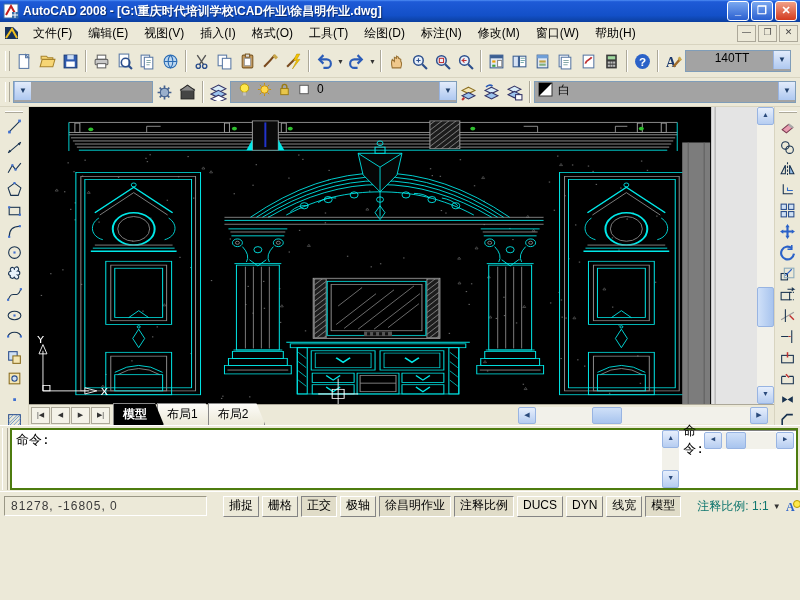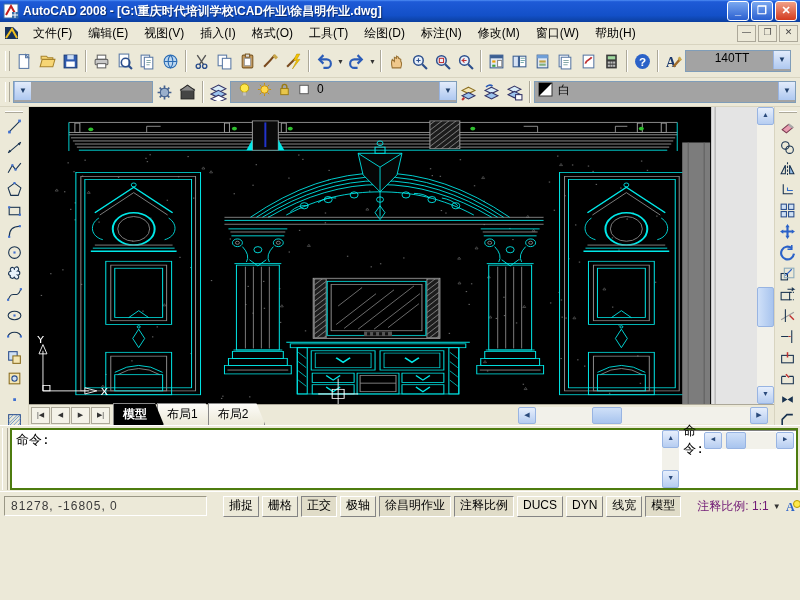--- a/index.html
+++ b/index.html
@@ -103,7 +103,7 @@
     border:1px solid;border-color:#fff #848484 #848484 #fff;background:#ece9d8;white-space:nowrap;}
   .stbtn.pressed{border-color:#848484 #fff #fff #848484;background:#e0dcc8;}
   .stright{margin-left:auto;display:flex;align-items:center;gap:4px;}
-  .annscale{font-size:12px;color:#701a75;white-space:nowrap;}
+  .annscale{font-size:12px;color:#0f766e;white-space:nowrap;}
   .stico{width:17px;height:17px;}
   .stico svg{width:17px;height:17px;}
   .ddarrow{font-size:8px;color:#333;}

